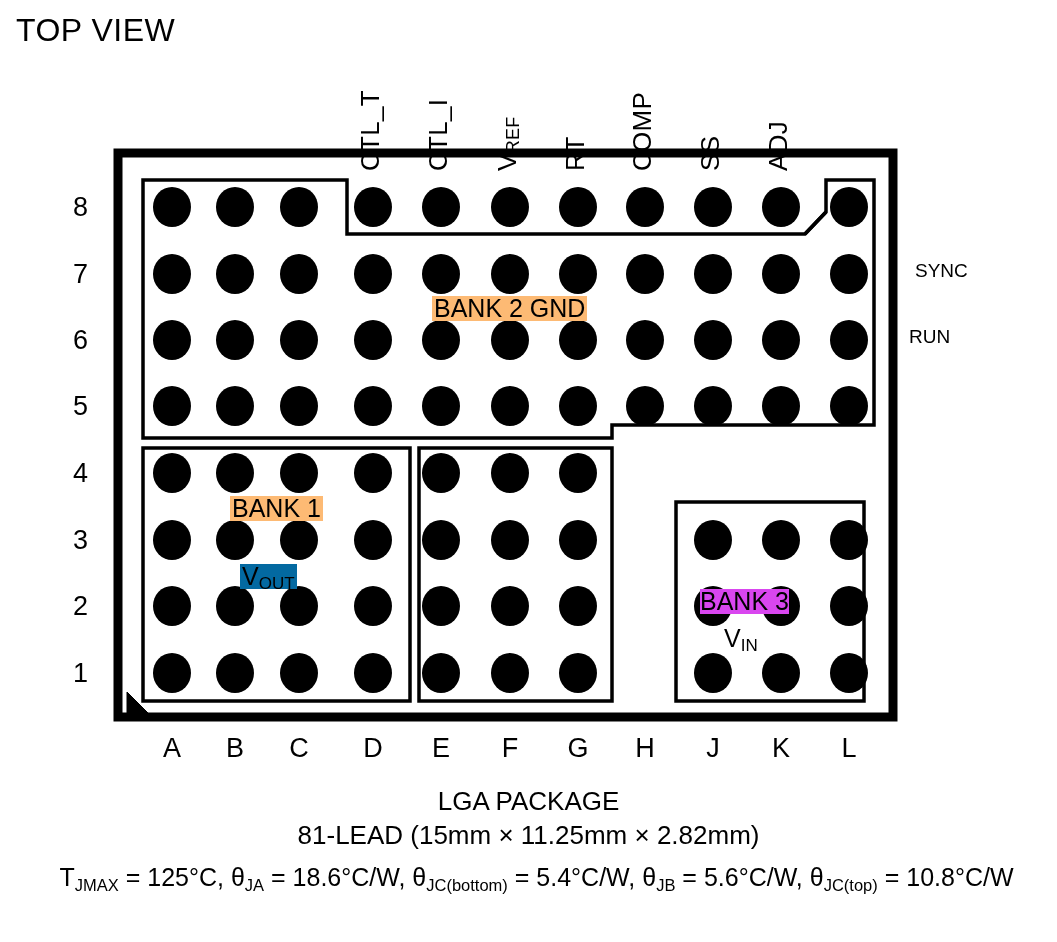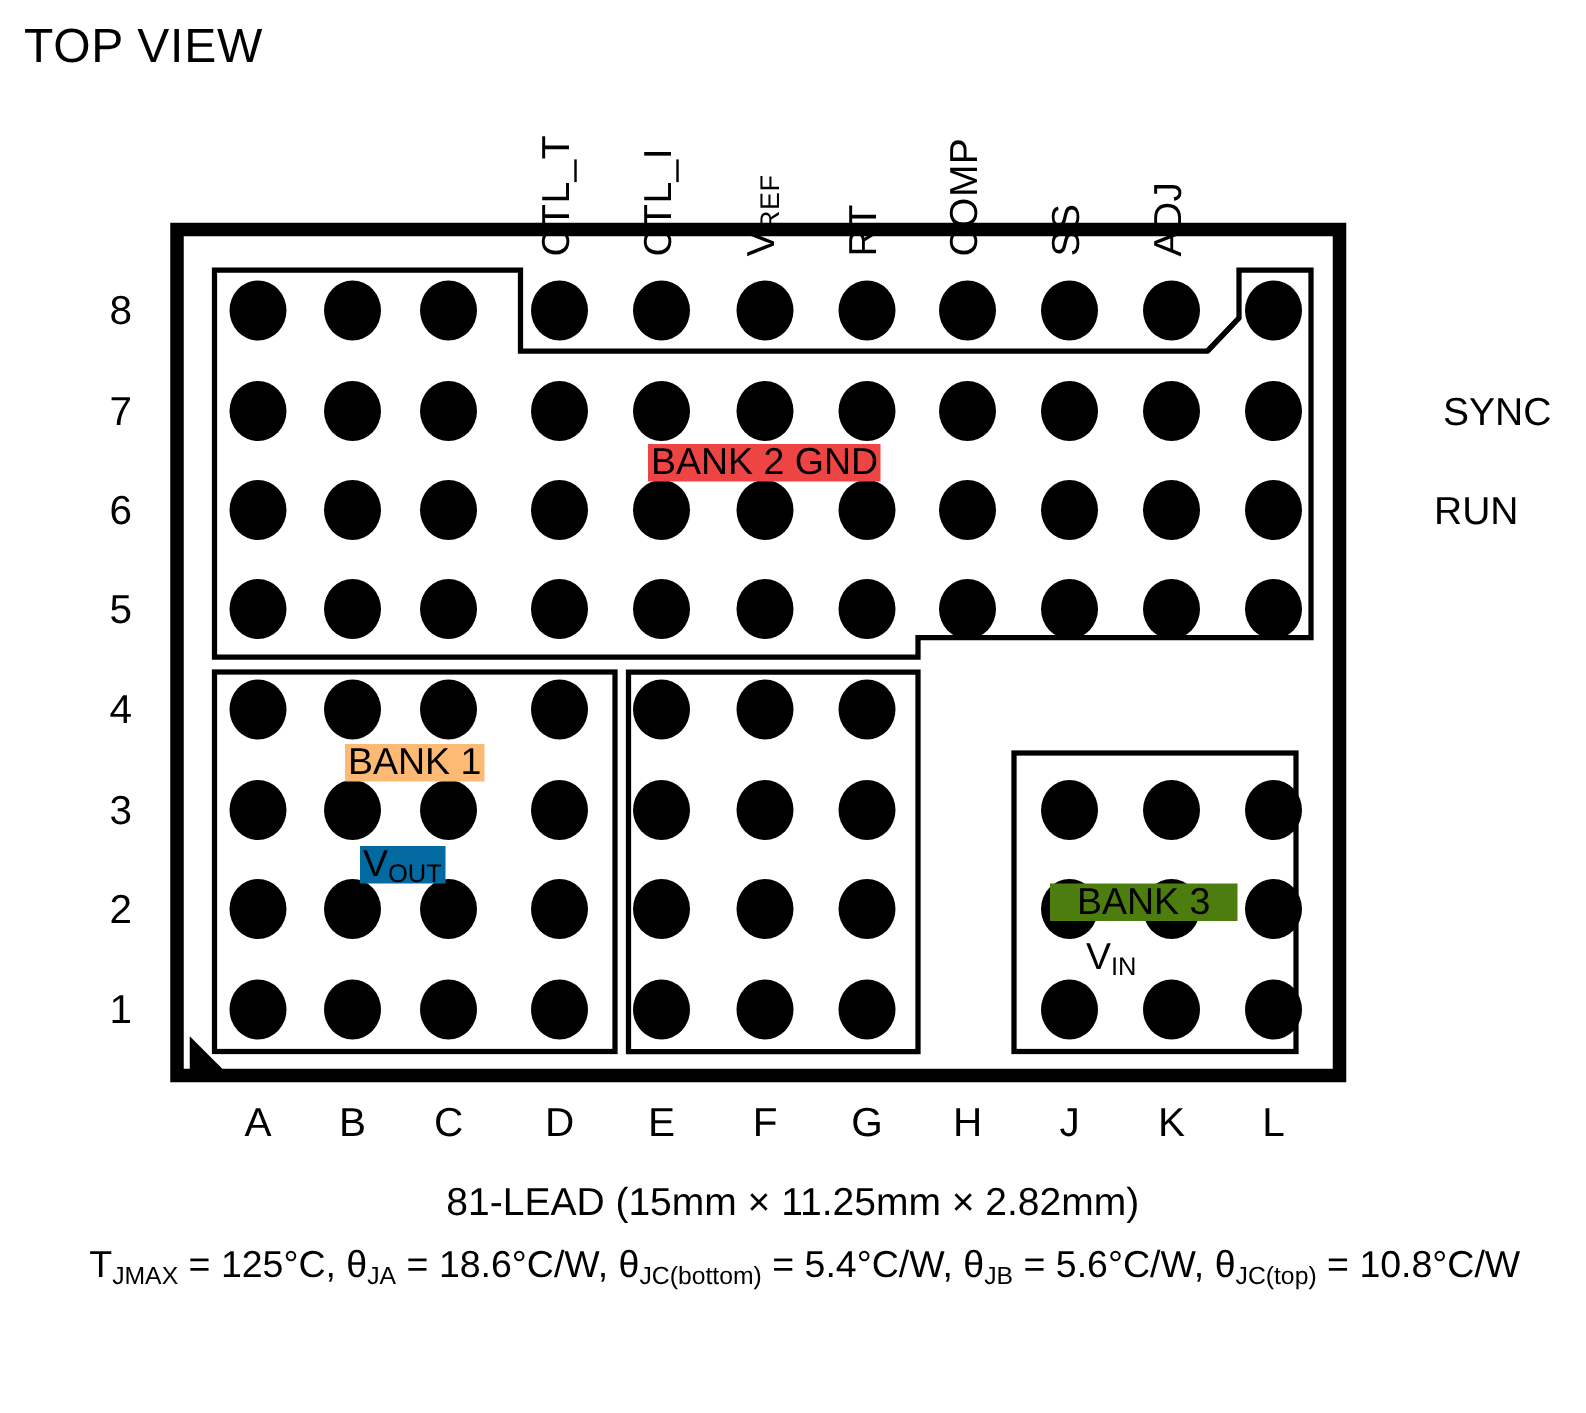--- a/index.html
+++ b/index.html
@@ -67,10 +67,9 @@
 
   
   .sidelabel {
-    font-size: 26px;
+    font-size: 19px;
     white-space: nowrap;
     line-height: 1;
-    margin-left: 47px;
   }
 
   

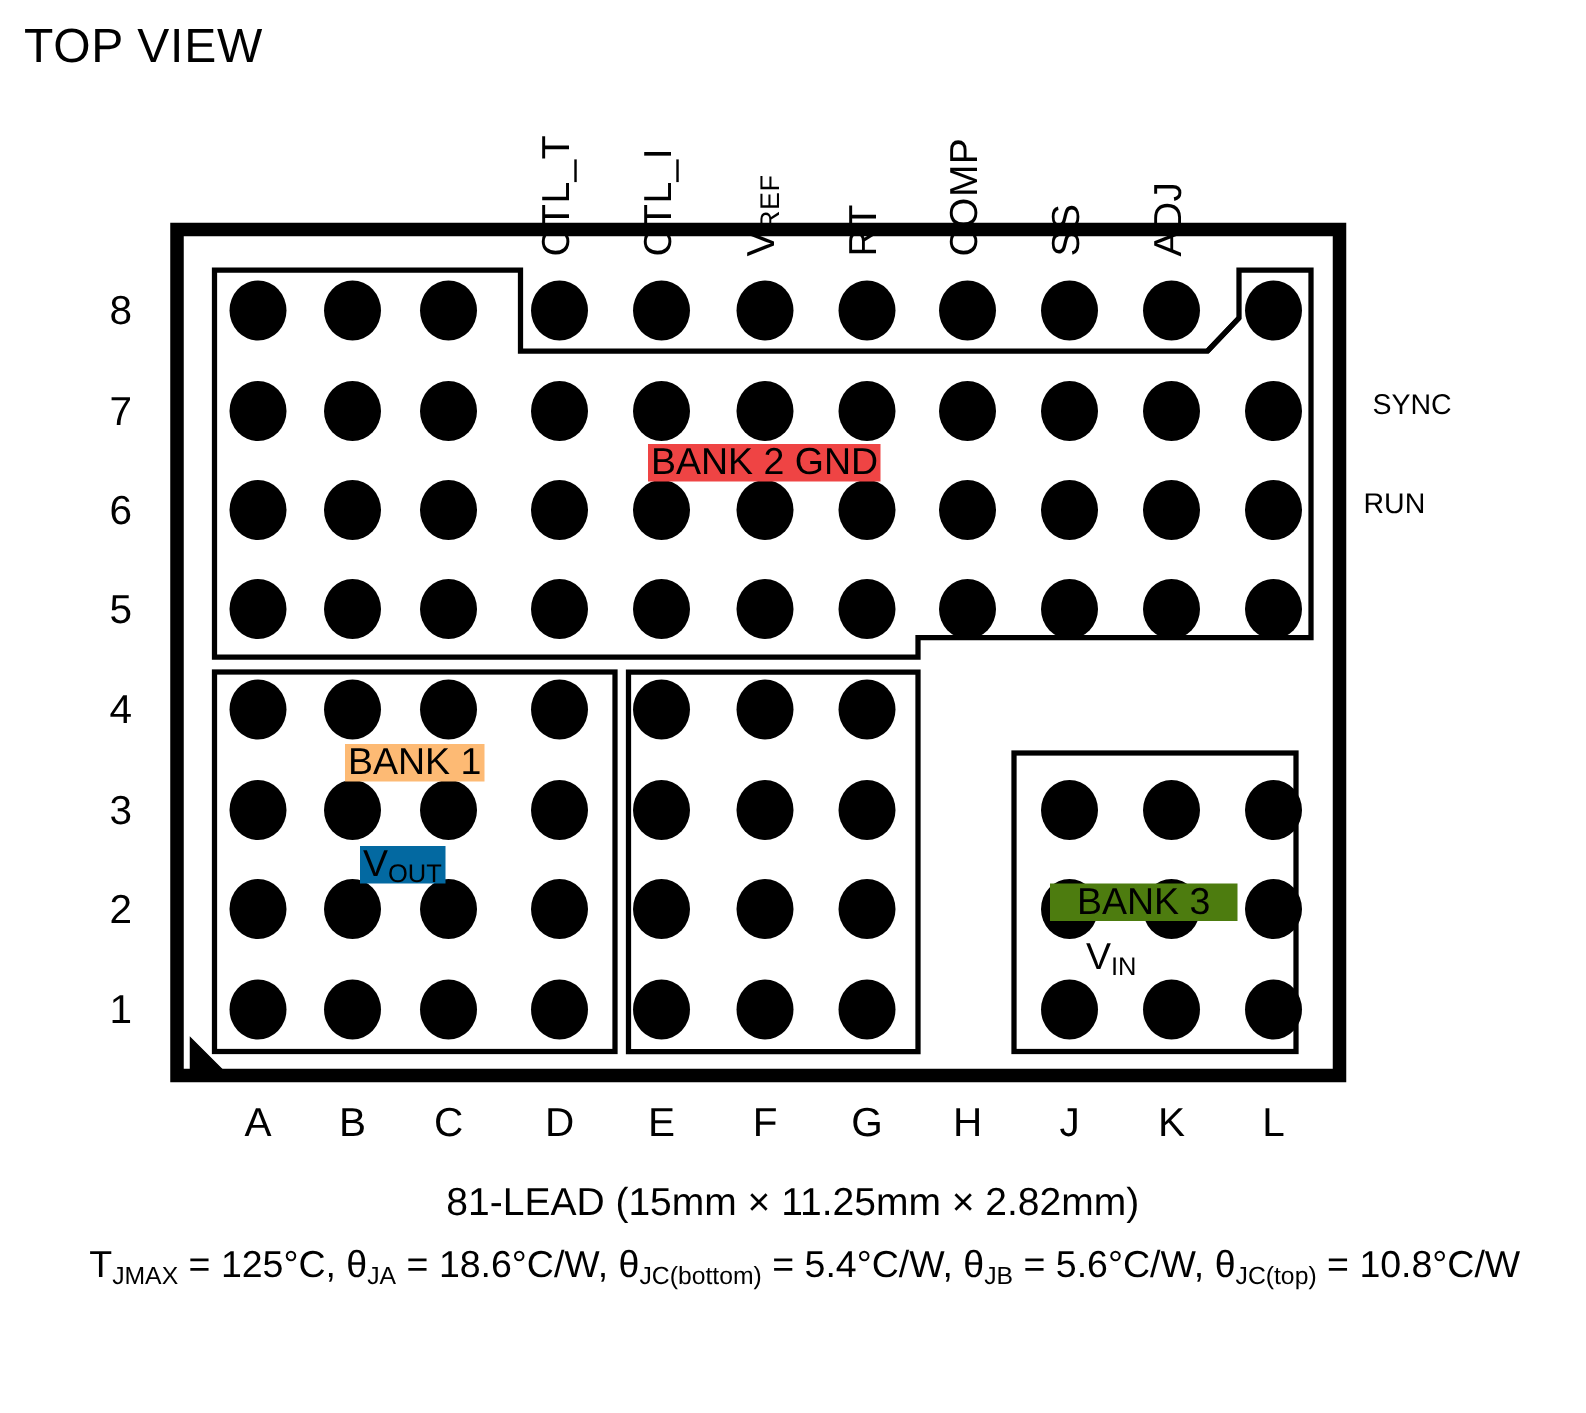--- a/index.html
+++ b/index.html
@@ -282,7 +282,7 @@
     </g>
   </svg>
 
-  <div class="abs banklabel" style="left:432px; top:296px; background:#ef4444; padding:0 2px;">BANK 2 GND</div>
+  <div class="abs banklabel" style="left:432px; top:296px; background:#fdba74; padding:0 2px;">BANK 2 GND</div>
 
   <div class="abs banklabel" style="left:230px; top:496px; background:#fdba74; padding:0 2px;">BANK 1</div>
 

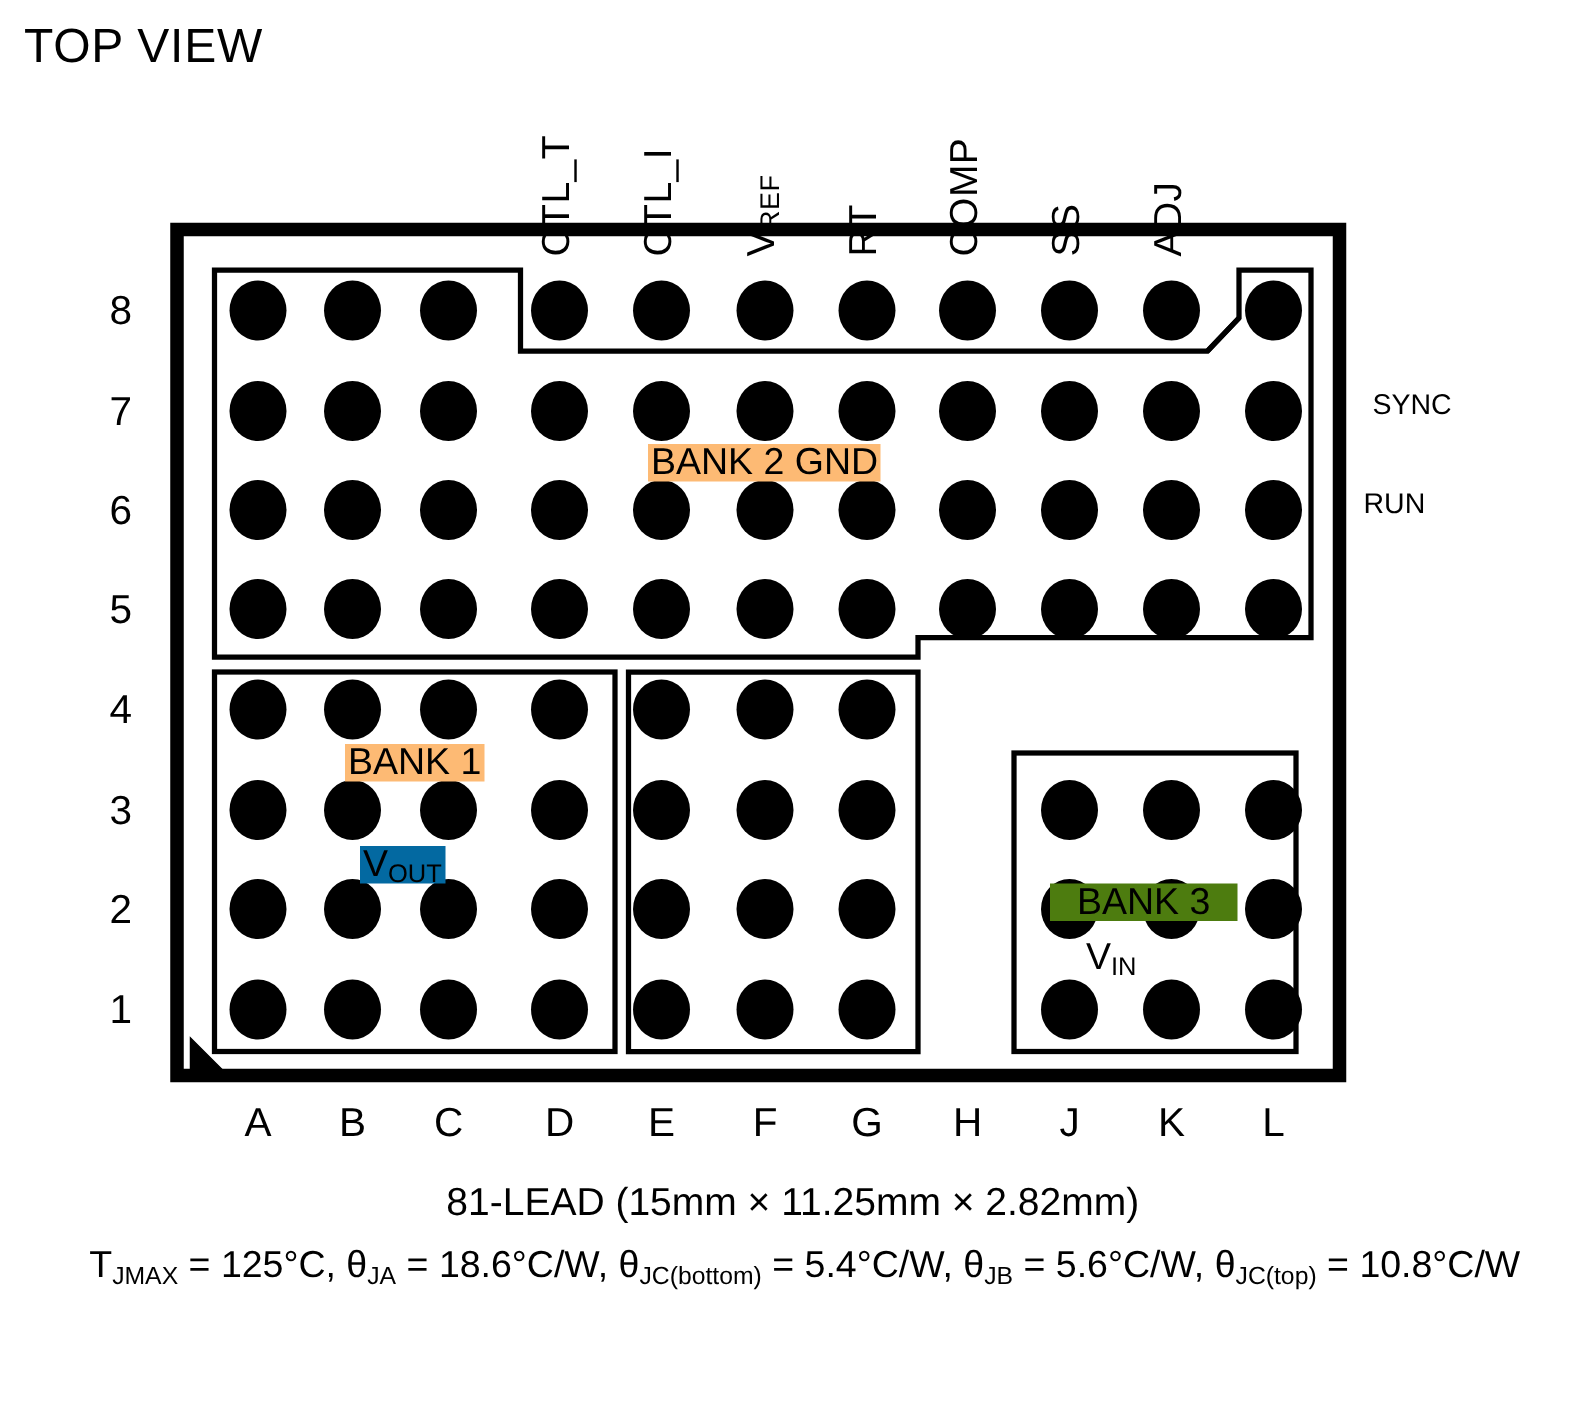--- a/index.html
+++ b/index.html
@@ -290,7 +290,7 @@
     <span>V</span><span class="sub">OUT</span>
   </div>
 
-  <div class="abs banklabel" style="left:700px; top:589px; background:#4d7c0f; padding:0 18px;">BANK 3</div>
+  <div class="abs banklabel" style="left:700px; top:589px; background:#d946ef; padding:0 0;">BANK 3</div>
 
   <div class="abs banklabel" style="left:722px; top:626px; background:#fff; padding:0 2px;">
     <span>V</span><span class="sub">IN</span>

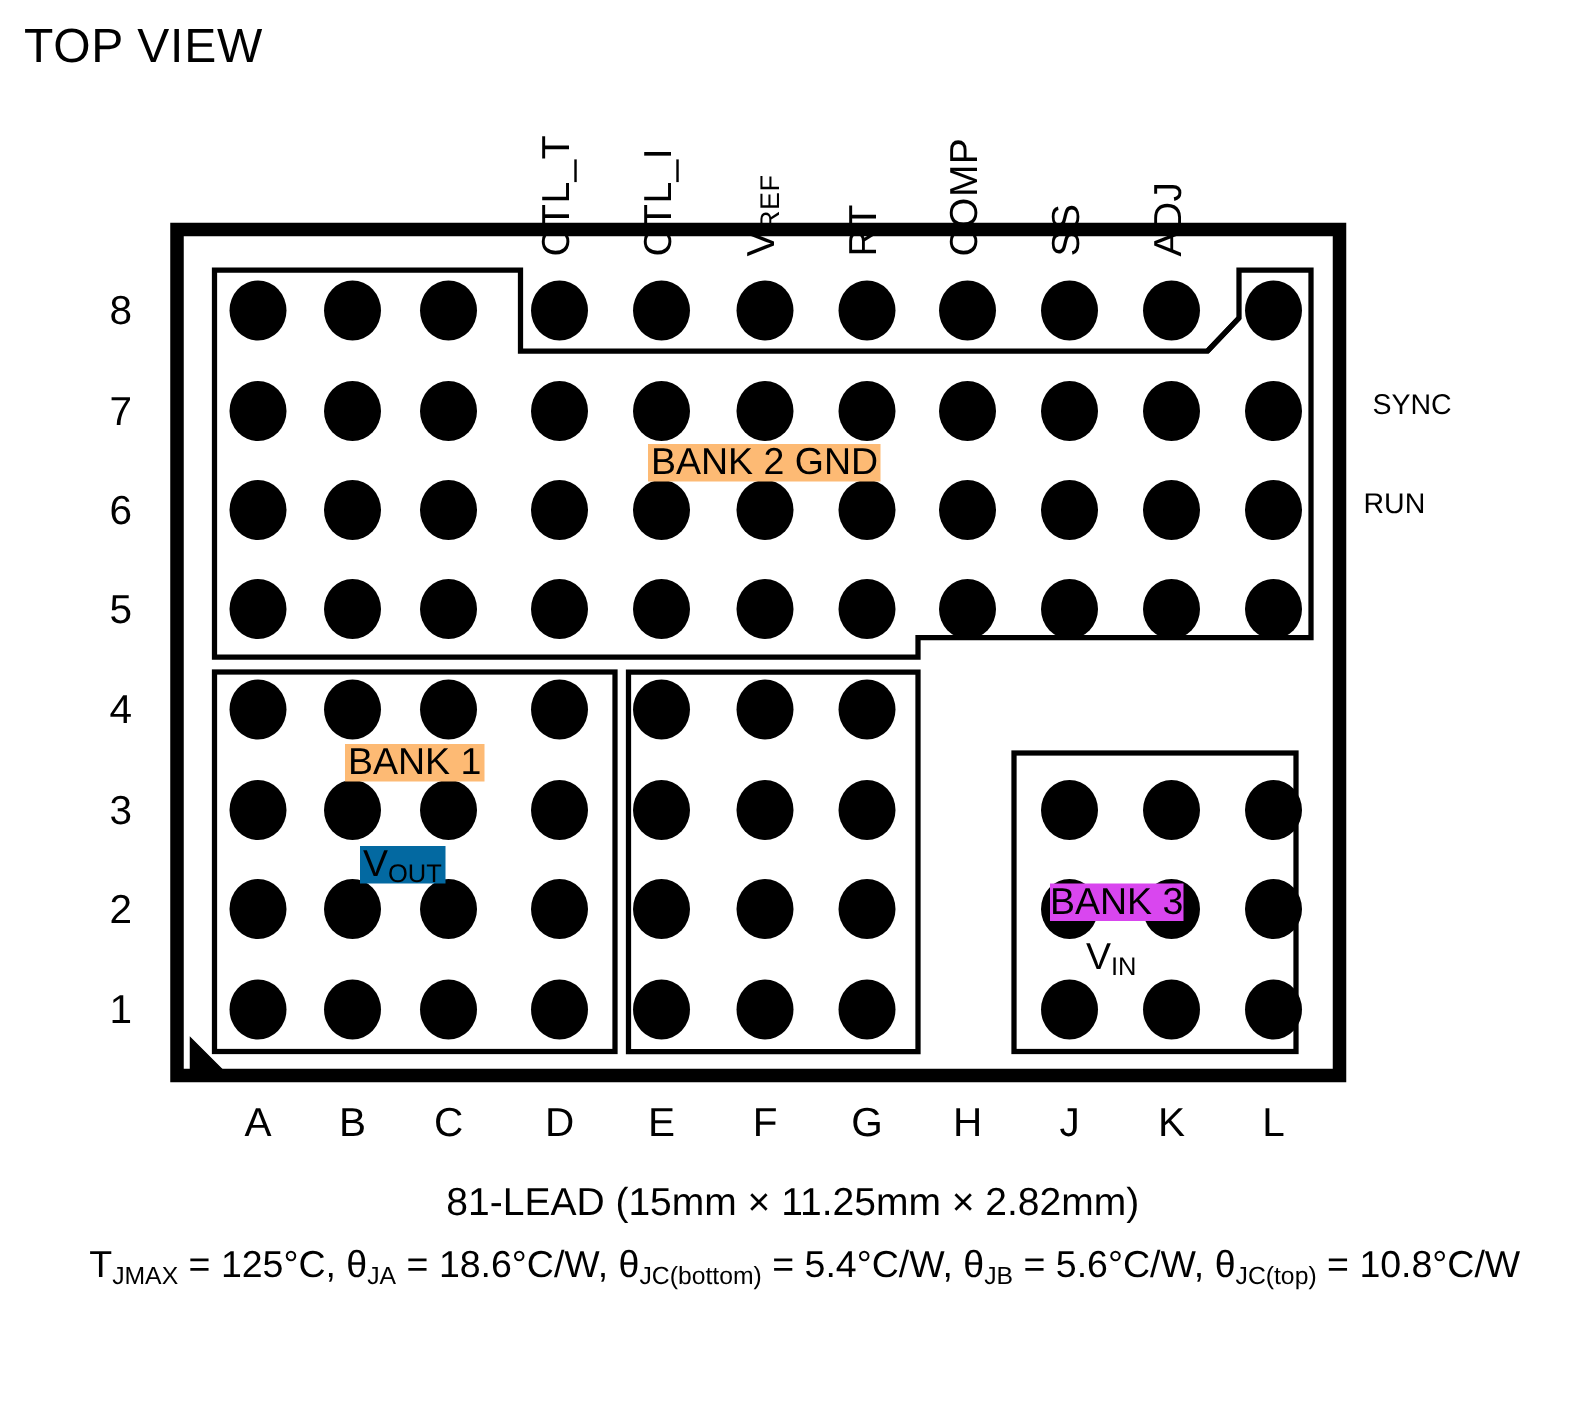--- a/index.html
+++ b/index.html
@@ -297,6 +297,7 @@
   </div>
 
   <div class="abs" id="caption">
+    <div class="cap-line">LGA PACKAGE</div>
     <div class="cap-line">81-LEAD (15mm × 11.25mm × 2.82mm)</div>
     <div id="thermal-block">
       <div class="cap-line small">T<sub>JMAX</sub> = 125°C, θ<sub>JA</sub> = 18.6°C/W, θ<sub>JC(bottom)</sub> = 5.4°C/W, θ<sub>JB</sub> = 5.6°C/W, θ<sub>JC(top)</sub> = 10.8°C/W</div>

